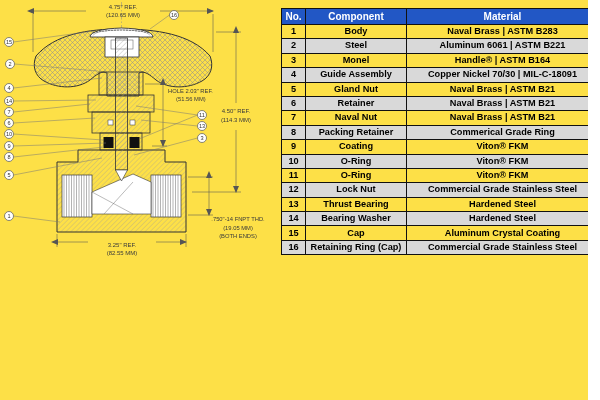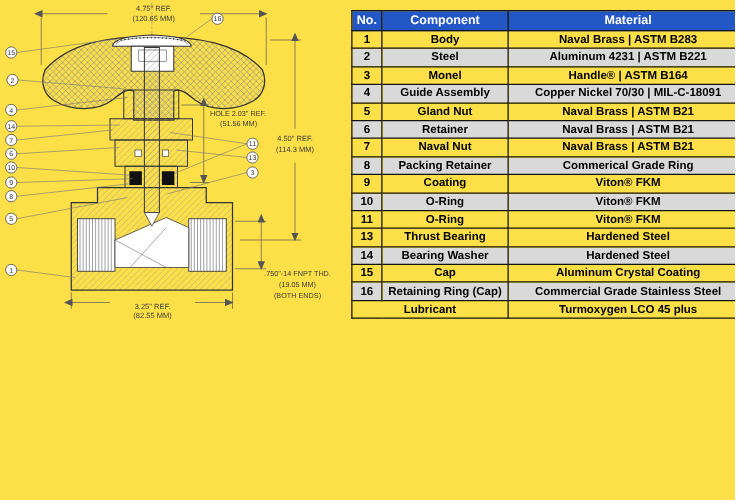--- a/index.html
+++ b/index.html
@@ -245,7 +245,7 @@
       <tr class="alt">
           <td>2</td>
           <td>Steel</td>
-          <td>Aluminum 4231 | ASTM B221</td>
+          <td>Aluminum 6061 | ASTM B221</td>
         </tr>
       <tr>
           <td>3</td>

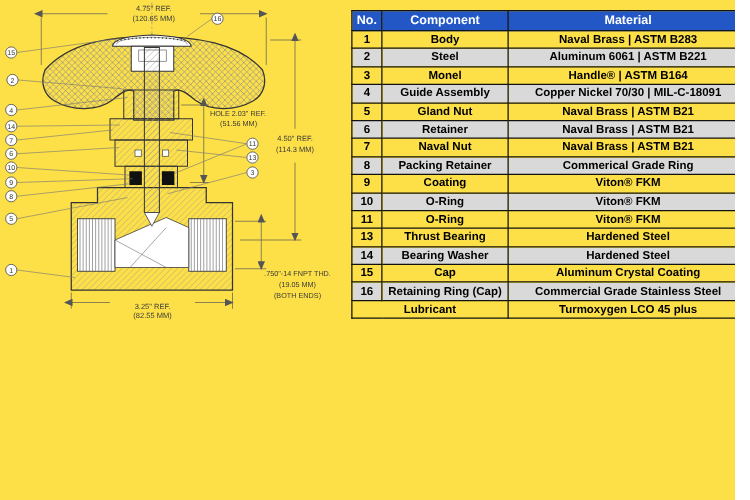--- a/index.html
+++ b/index.html
@@ -292,6 +292,11 @@
           <td>O-Ring</td>
           <td>Viton® FKM</td>
         </tr>
+      <tr class="alt">
+          <td>12</td>
+          <td>Lock Nut</td>
+          <td>Commercial Grade Stainless Steel</td>
+        </tr>
       <tr>
           <td>13</td>
           <td>Thrust Bearing</td>

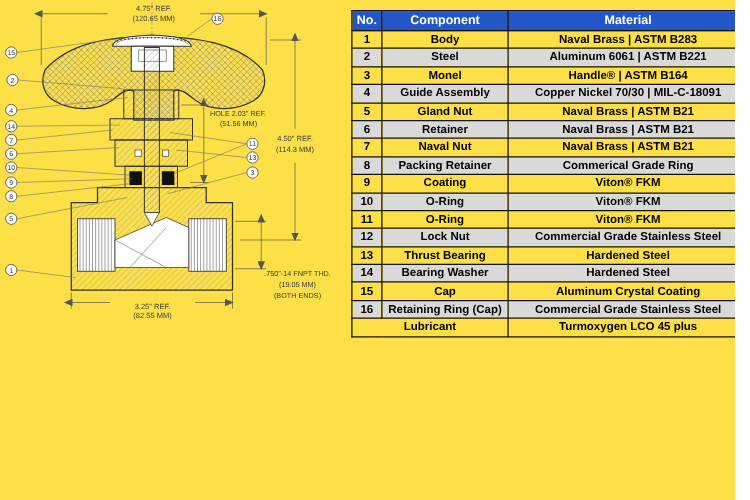--- a/index.html
+++ b/index.html
@@ -317,10 +317,6 @@
           <td>Retaining Ring (Cap)</td>
           <td>Commercial Grade Stainless Steel</td>
         </tr>
-      <tr>
-        <td colspan="2">Lubricant</td>
-        <td>Turmoxygen LCO 45 plus</td>
-      </tr>
     </tbody>
   </table>
 </div>

